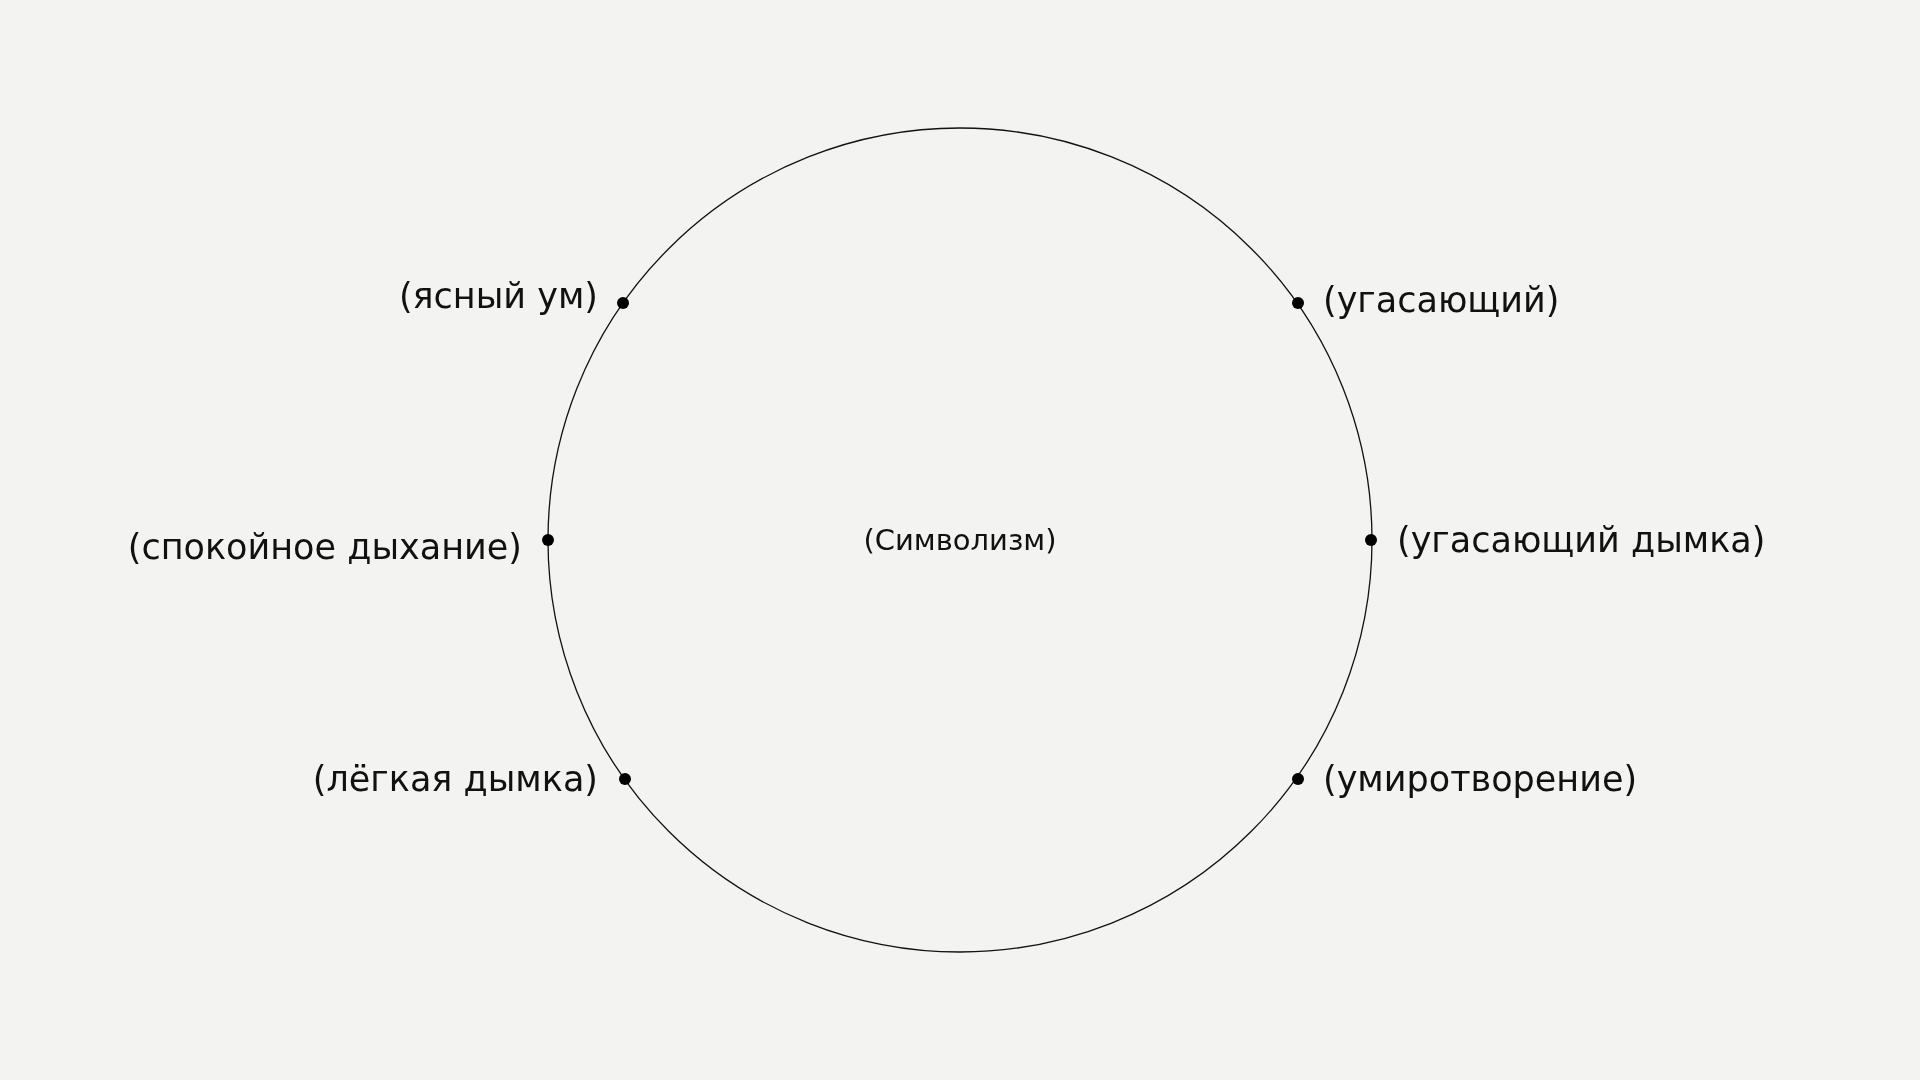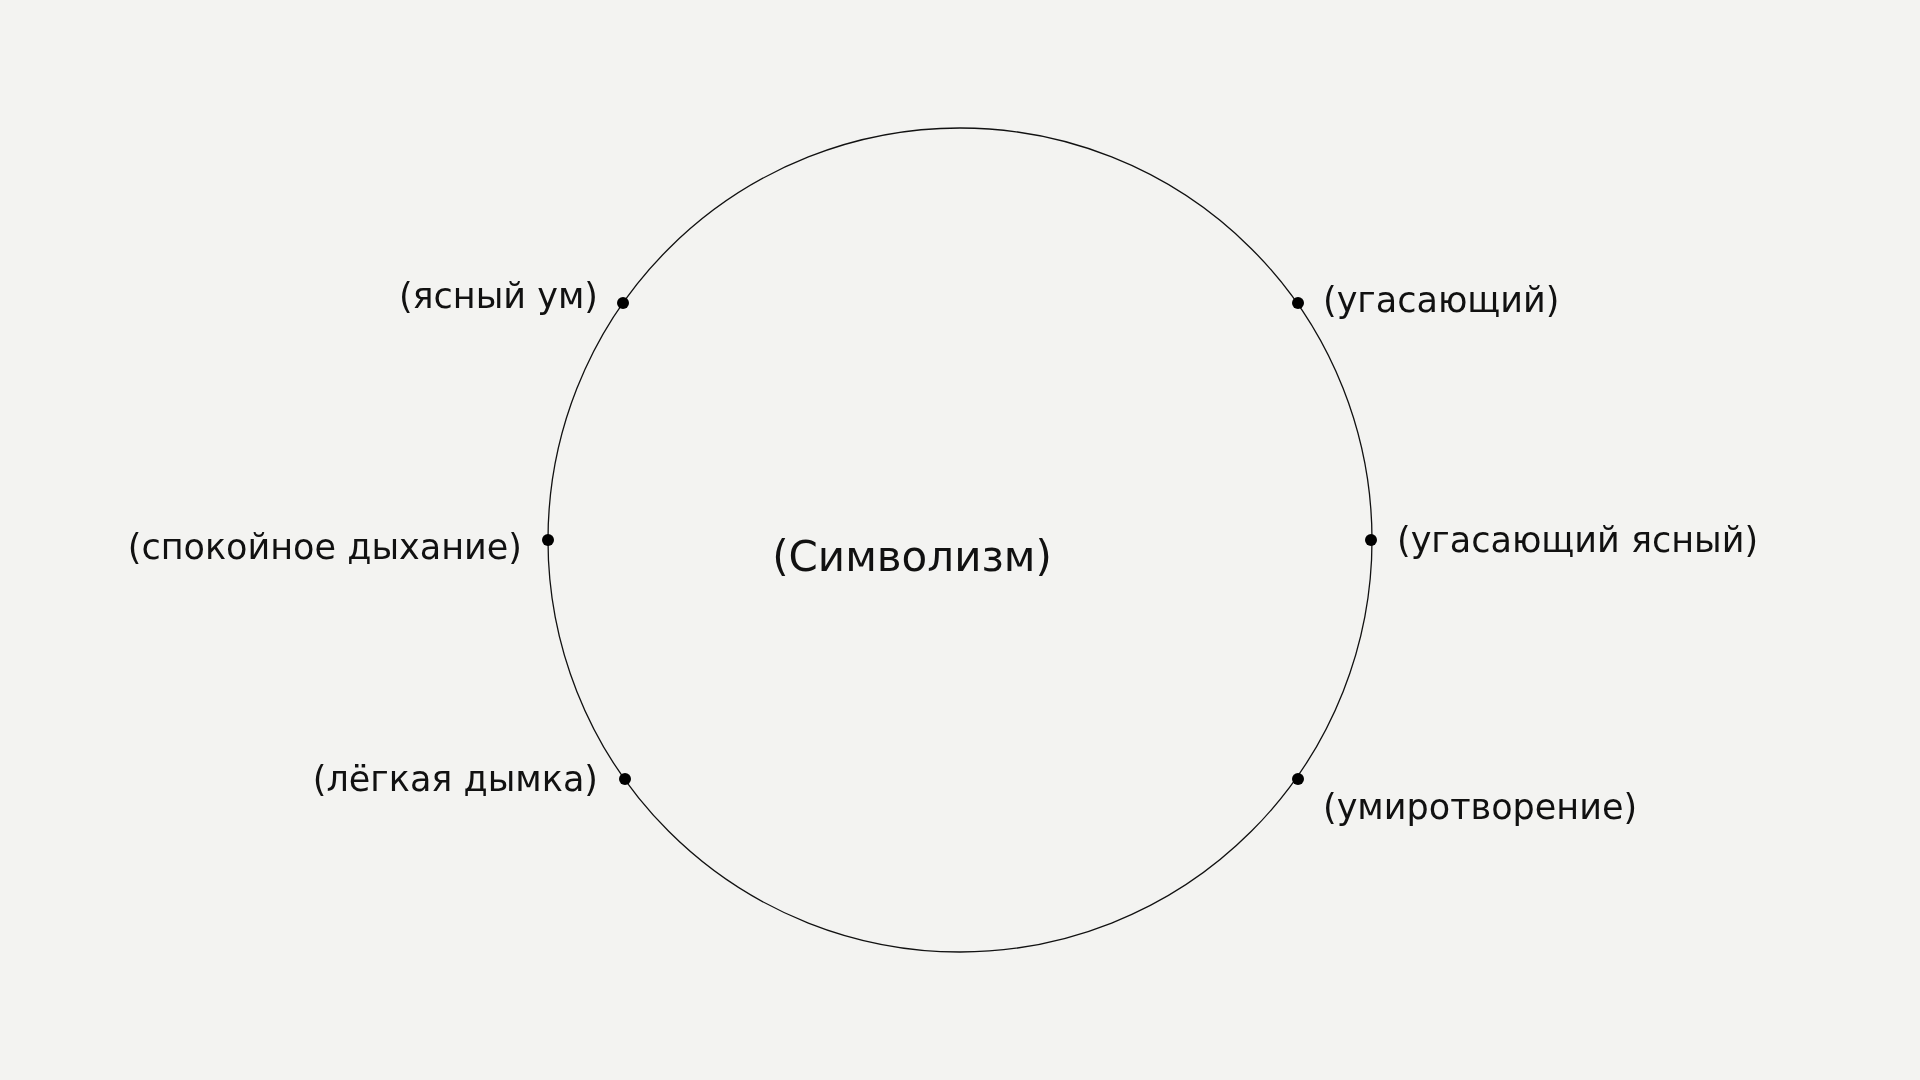--- a/index.html
+++ b/index.html
@@ -22,11 +22,10 @@
   .label.left { text-align: right; }
   .center-label {
     position: absolute;
-    left: 912px; top: 540px;
+    left: 960px; top: 540px;
     transform: translate(-50%, -50%);
-    font-size: 42px;
+    font-size: 29px;
     white-space: nowrap;
-    margin-top: 16px;
   }
 </style>
 </head>

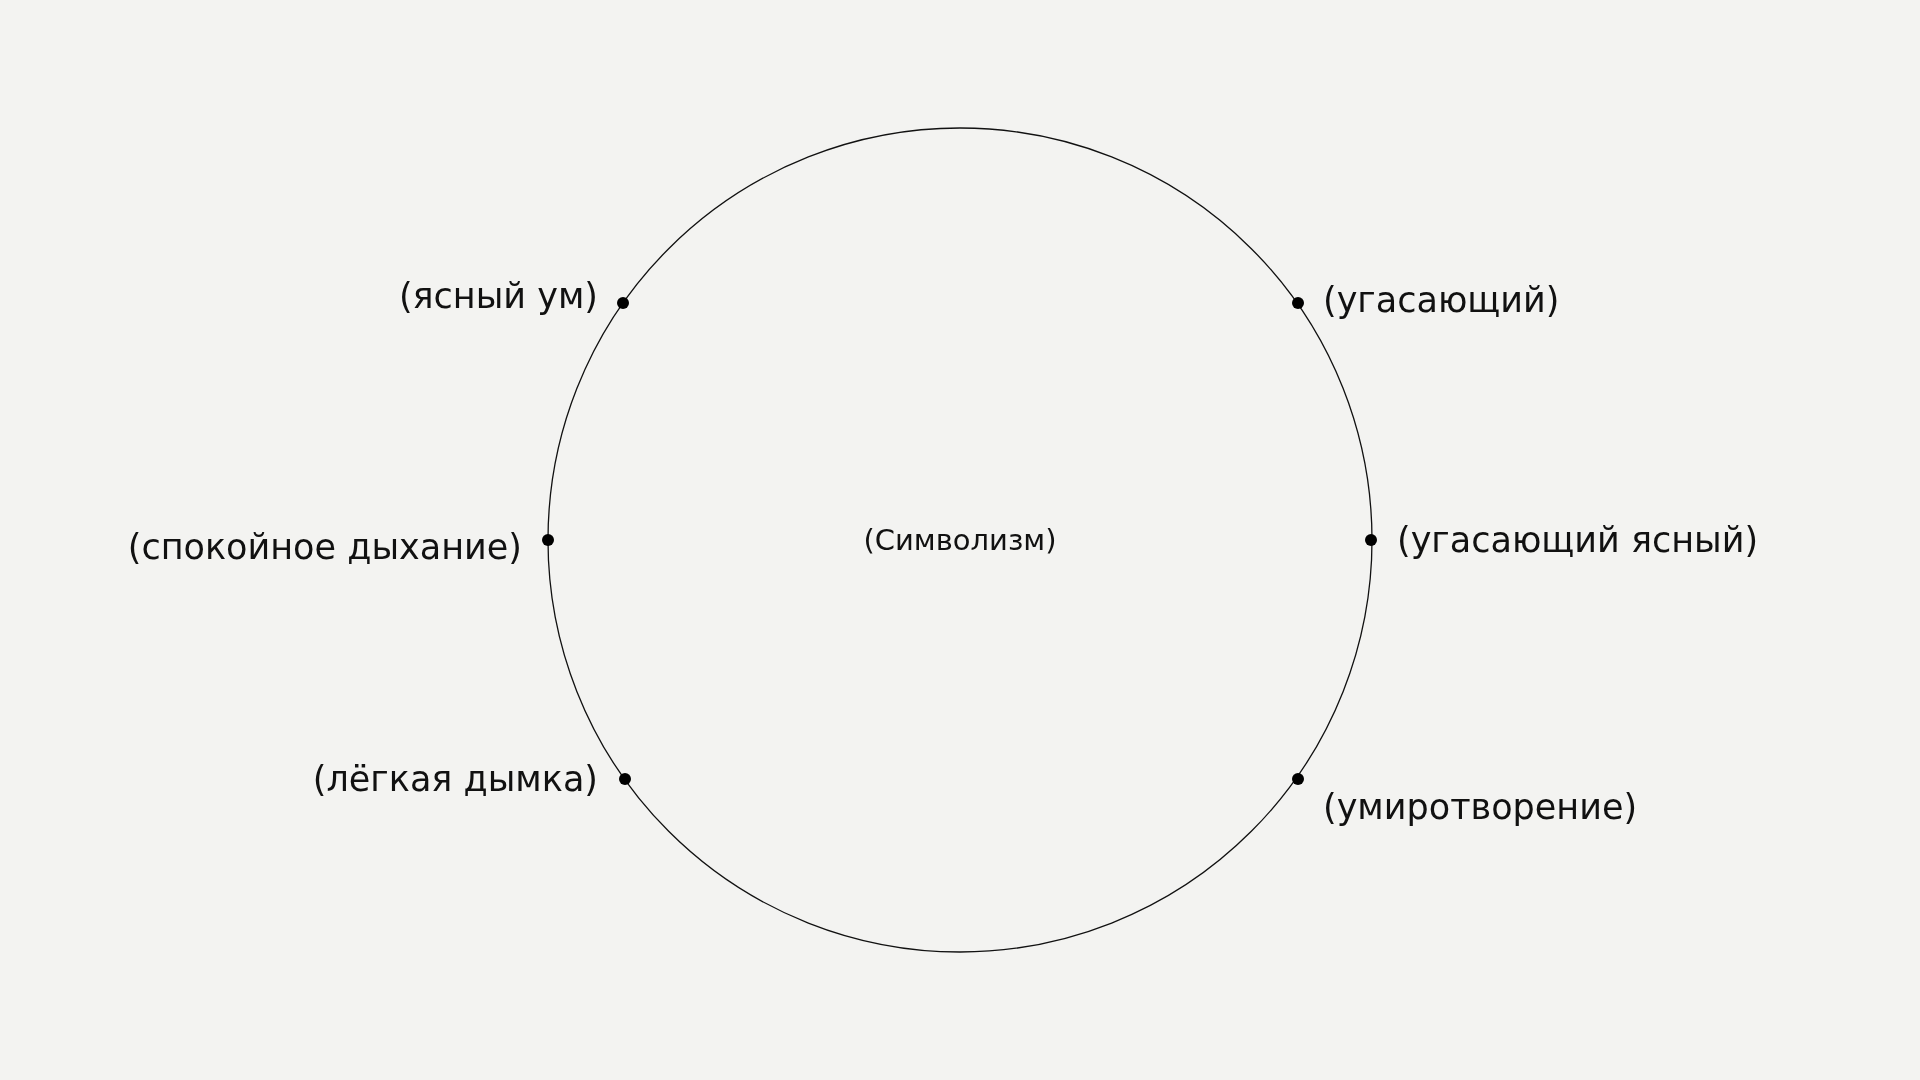--- a/index.html
+++ b/index.html
@@ -46,7 +46,7 @@
 <div class="label left" style="right:1322px; top:296px;">(ясный ум)</div>
 <div class="label" style="left:1323px; top:300px;">(угасающий)</div>
 <div class="label left" style="right:1398px; top:540px;margin-top:7px;">(спокойное дыхание)</div>
-<div class="label" style="left:1397px; top:540px;">(угасающий ясный)</div>
+<div class="label" style="left:1397px; top:540px;">(угасающий дымка)</div>
 <div class="label left" style="right:1322px; top:779px;">(лёгкая дымка)</div>
 <div class="label" style="left:1323px; top:779px;margin-top:28px;">(умиротворение)</div>
 

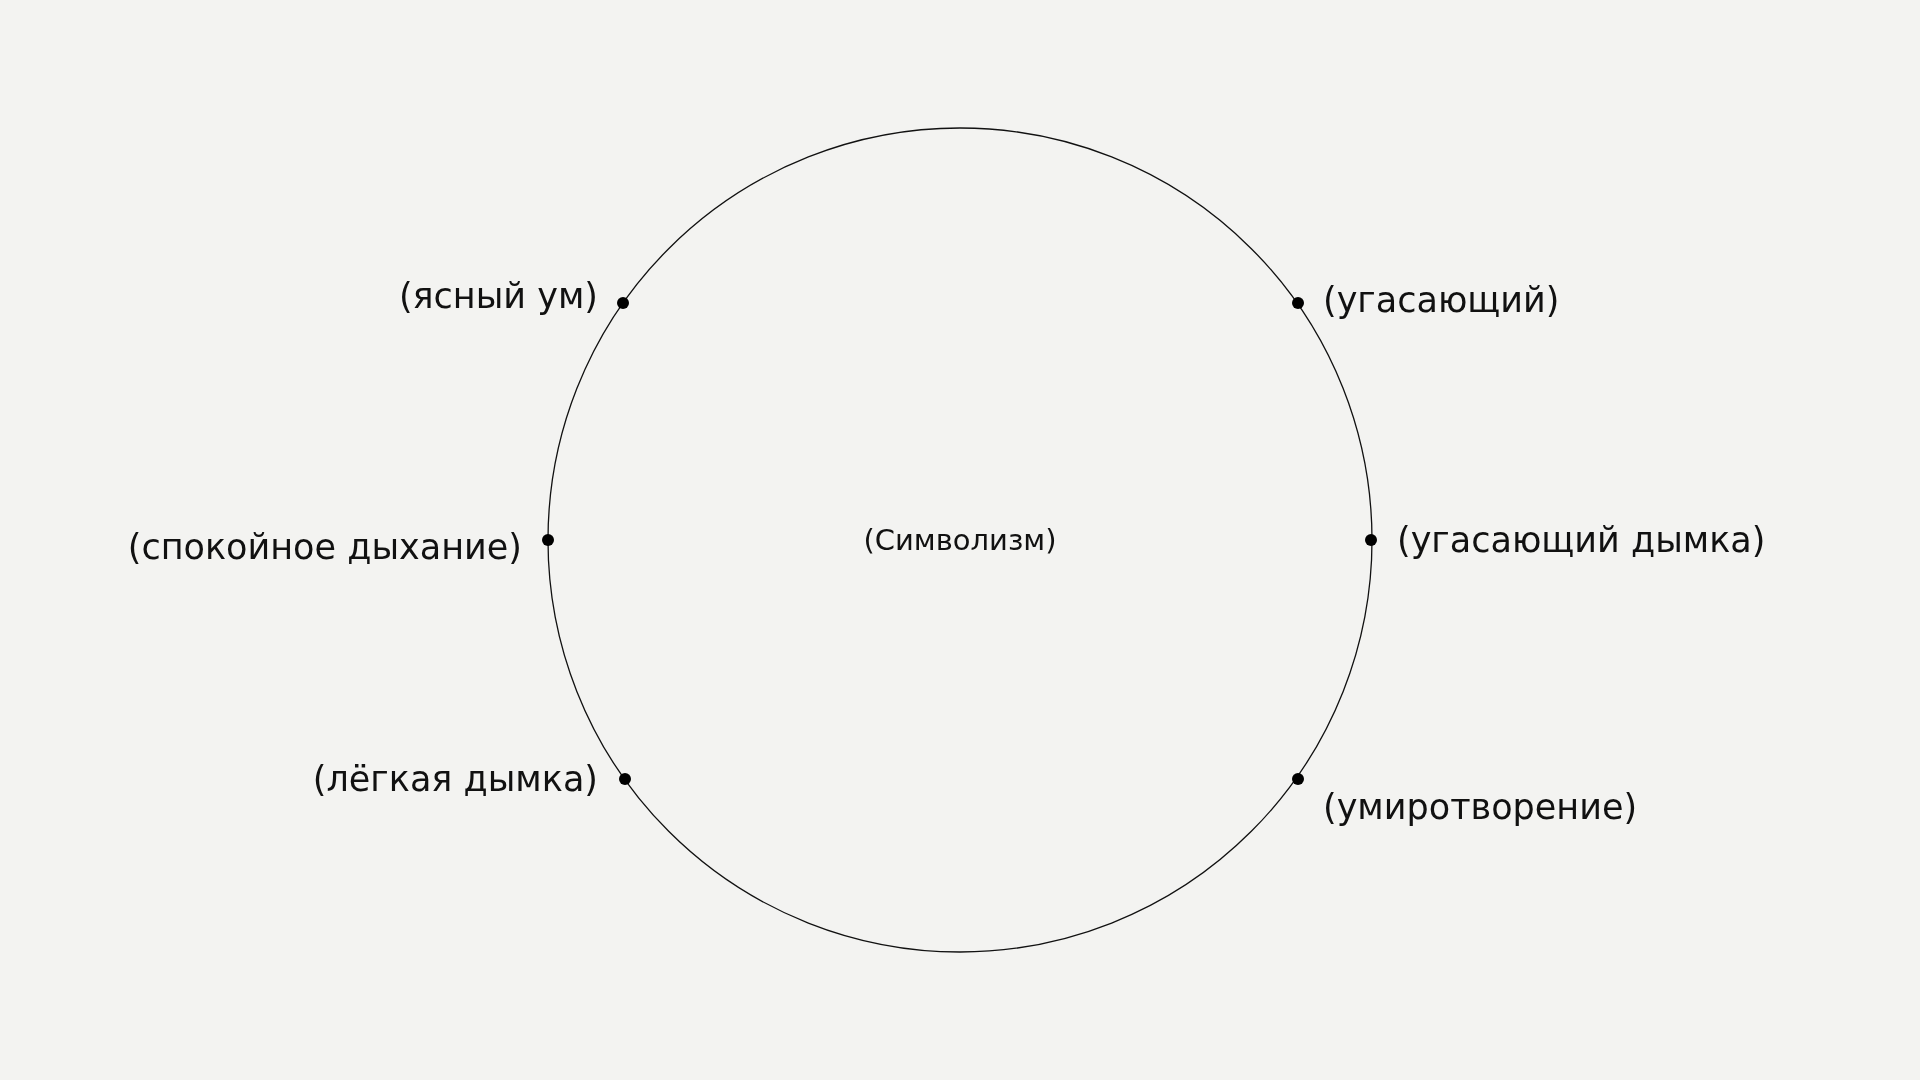--- a/index.html
+++ b/index.html
@@ -48,6 +48,6 @@
 <div class="label left" style="right:1398px; top:540px;margin-top:7px;">(спокойное дыхание)</div>
 <div class="label" style="left:1397px; top:540px;">(угасающий дымка)</div>
 <div class="label left" style="right:1322px; top:779px;">(лёгкая дымка)</div>
-<div class="label" style="left:1323px; top:779px;margin-top:28px;">(умиротворение)</div>
+<div class="label" style="left:1323px; top:779px;">(умиротворение)</div>
 
 </body></html>

